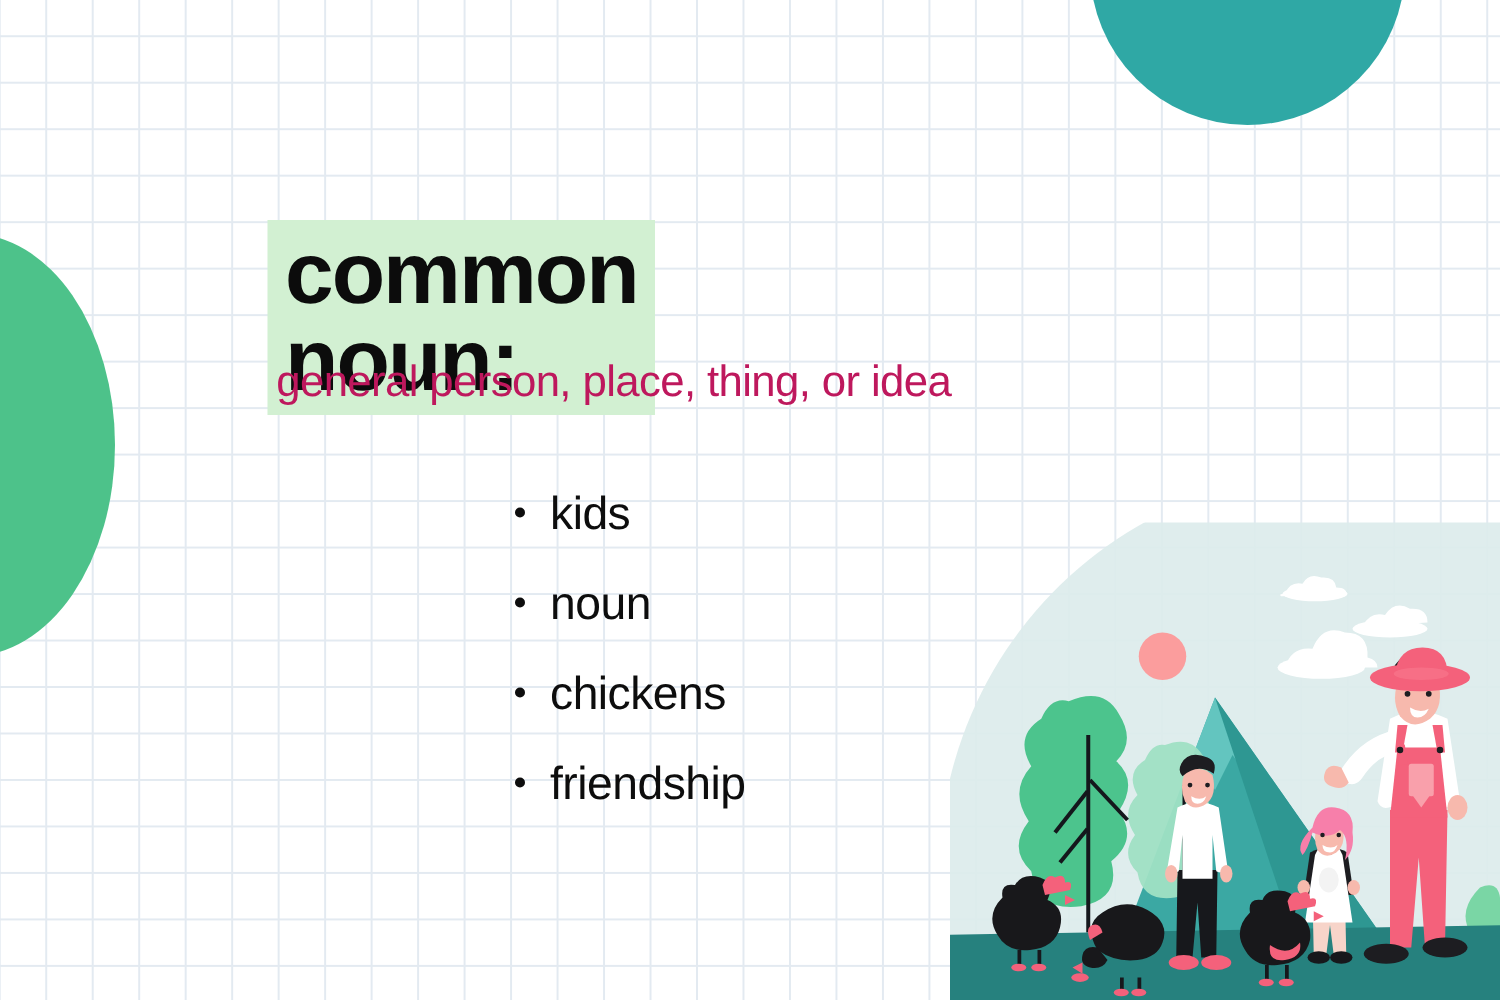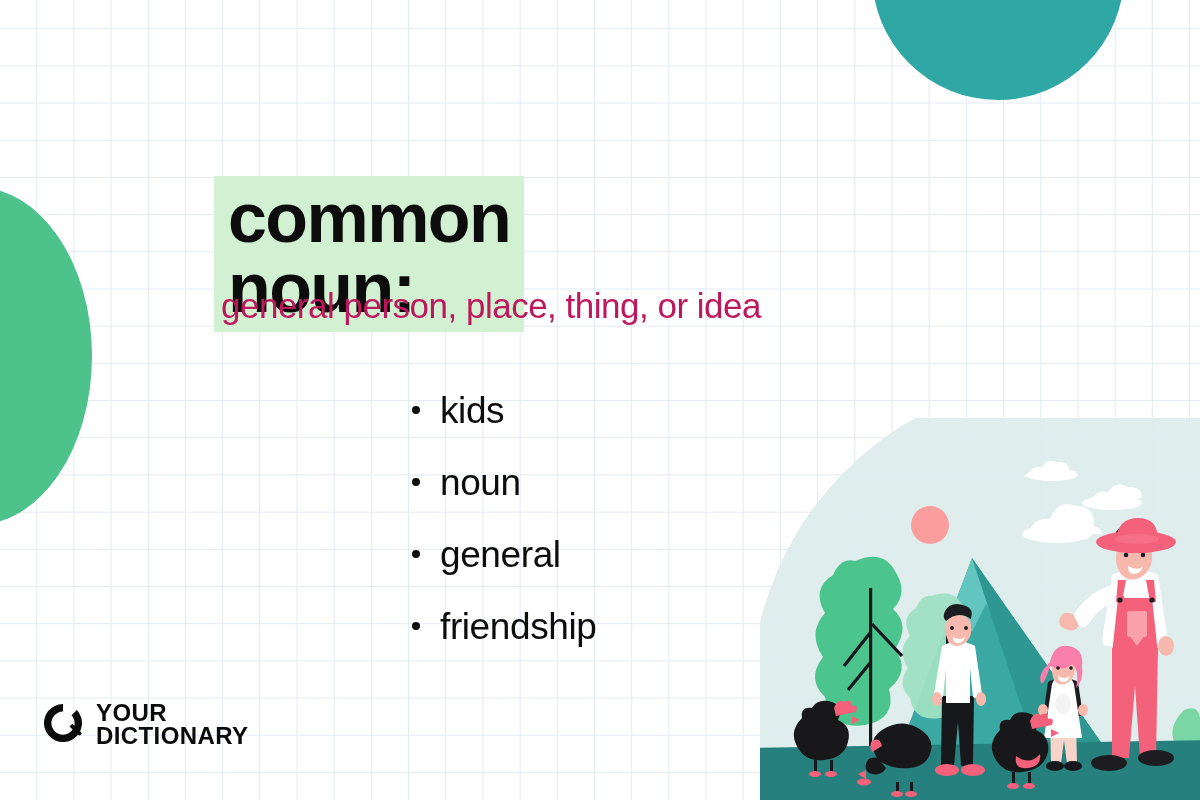--- a/index.html
+++ b/index.html
@@ -340,7 +340,7 @@
       </li>
       <li class="bullet-row">
         <span class="bullet-dot"></span>
-        <span class="bullet-label">general</span>
+        <span class="bullet-label">chickens</span>
       </li>
       <li class="bullet-row">
         <span class="bullet-dot"></span>

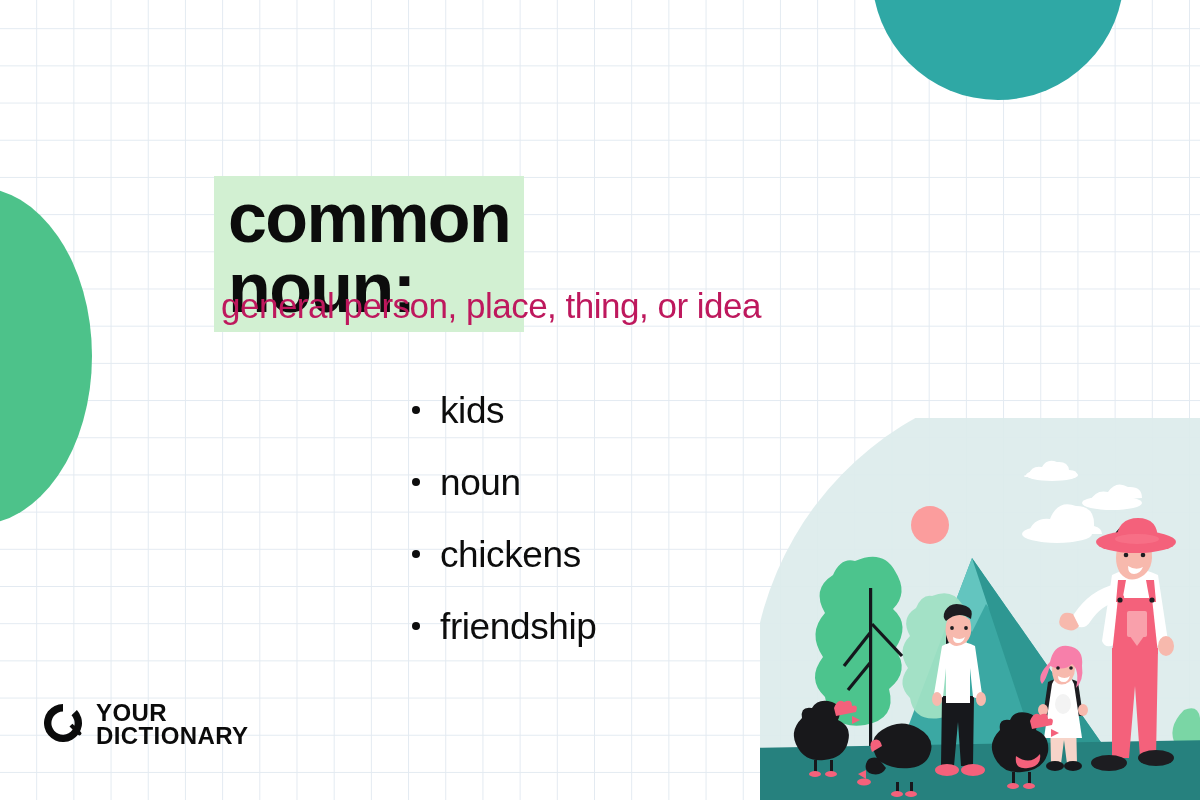--- a/index.html
+++ b/index.html
@@ -349,18 +349,6 @@
     </ul>
   </div>
 
-  <div class="logo">
-    <span class="logo-mark">
-      <svg width="42" height="42" viewBox="0 0 42 42" xmlns="http://www.w3.org/2000/svg">
-        <path d="M21,2 a19,19 0 1,0 13.9,6.05 l-5.4,5.2 a11.6,11.6 0 1,1 -8.5,-3.7 Z" fill="#0b0b0b"></path>
-        <path d="M27.5,24.5 l8.5,8.2 a2,2 0 0,0 2.9,-2.8 l-8.5,-8.2 Z" fill="#0b0b0b"></path>
-      </svg>
-    </span>
-    <span class="logo-words">
-      <span class="logo-line logo-line-1">YOUR</span>
-      <span class="logo-line logo-line-2">DICTIONARY</span>
-    </span>
-  </div>
 
 </div>
 

